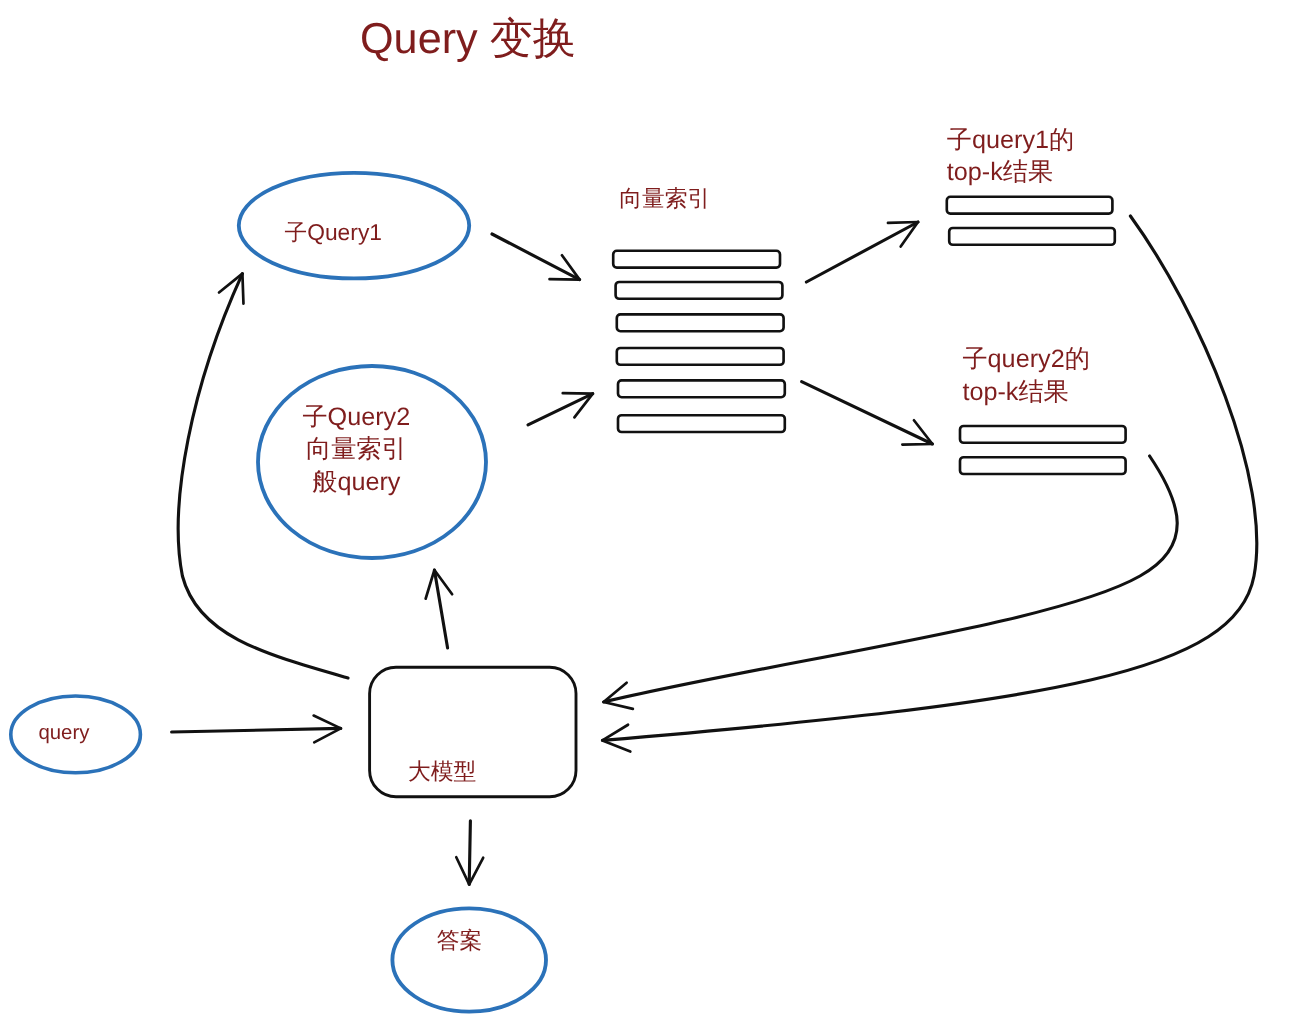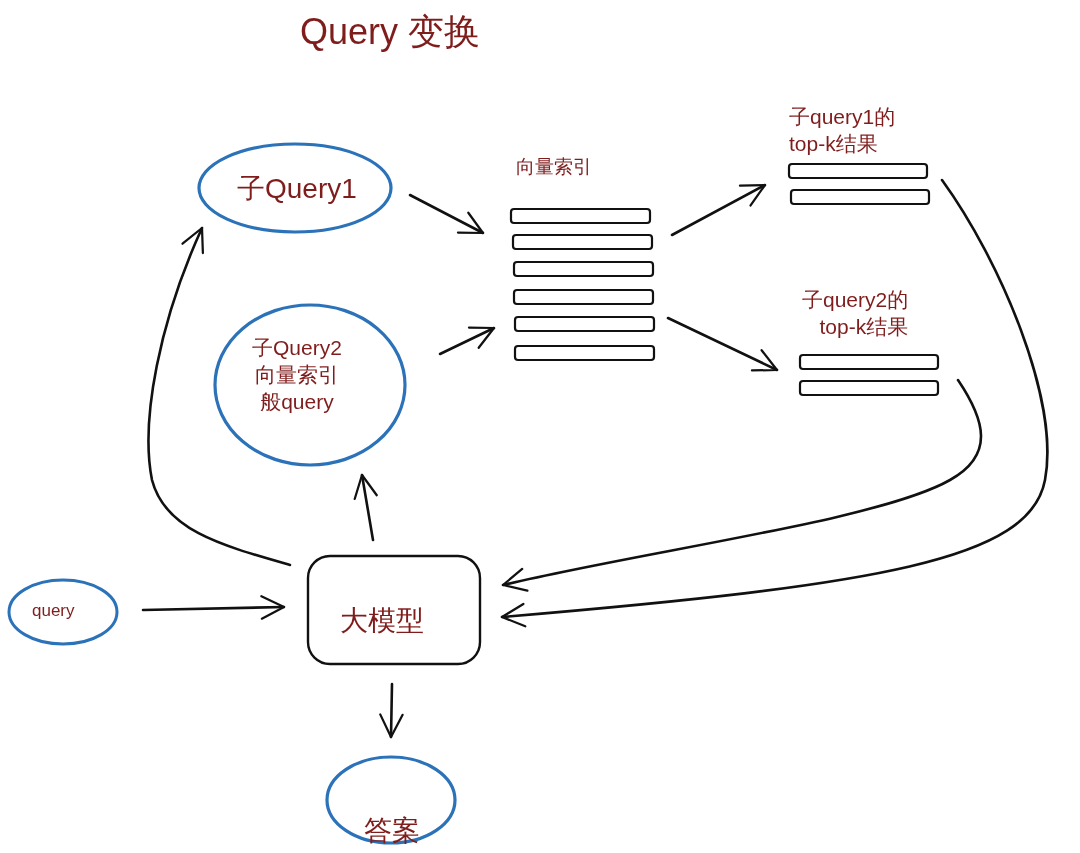--- a/index.html
+++ b/index.html
@@ -8,7 +8,7 @@
   svg.canvas { position: absolute; left: 0; top: 0; width: 1080px; height: 853px; }
   .lbl { position: absolute; color: #7f1d1d; white-space: nowrap; line-height: 1.2; }
   .title { left: 300px; top: 10px; font-size: 36px; }
-  .ell-text { font-size: 28px; }
+  .ell-text { font-size: 19px; margin-top: 12px; }
   .small { font-size: 18px; }
   .sec { font-size: 21px; line-height: 27px; }
 </style>

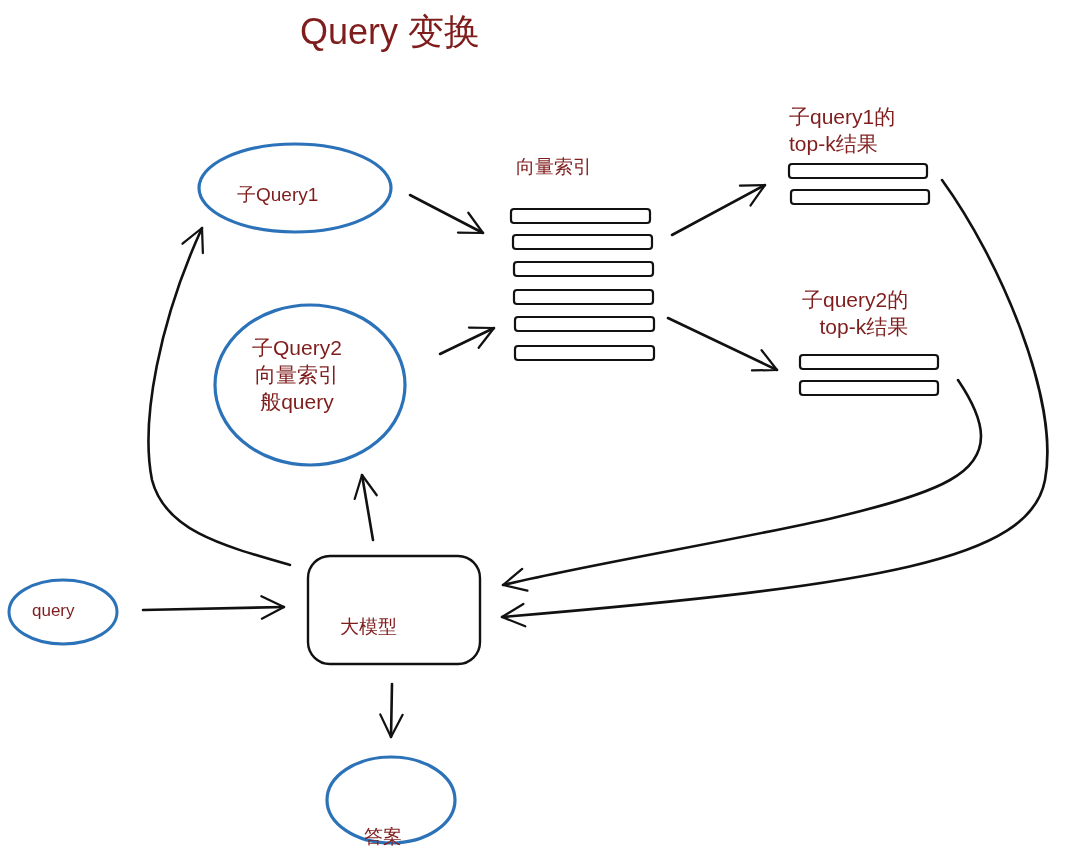--- a/index.html
+++ b/index.html
@@ -98,7 +98,7 @@
   <div>top-k结果</div>
 </div>
 
-<div class="lbl sec" style="left:802px; top:286px;text-align:right;">
+<div class="lbl sec" style="left:802px; top:286px;">
   <div>子query2的</div>
   <div>top-k结果</div>
 </div>

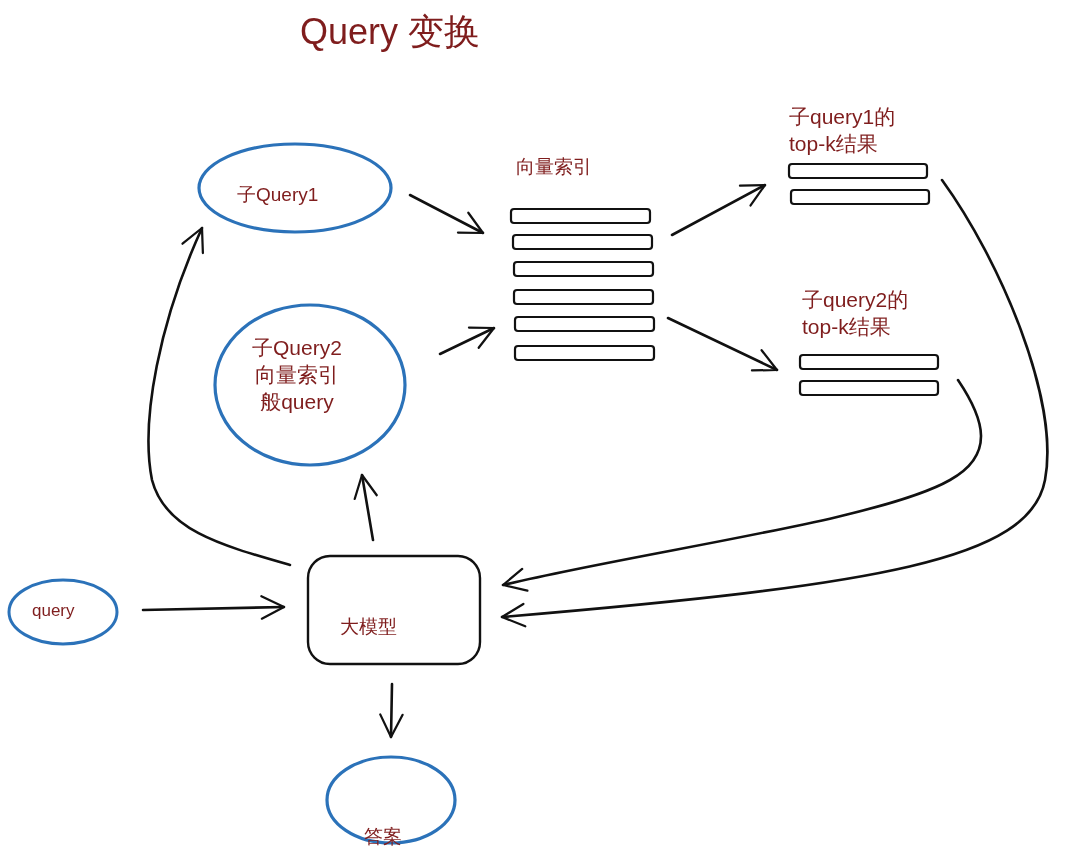--- a/index.html
+++ b/index.html
@@ -87,7 +87,7 @@
 
 <div class="lbl" style="left:32px; top:601px; font-size:17px;">query</div>
 
-<div class="lbl ell-text" style="left:340px; top:604px;">大模型</div>
+<div class="lbl ell-text" style="left:340px; top:621px;">大模型</div>
 
 <div class="lbl ell-text" style="left:364px; top:814px;">答案</div>
 

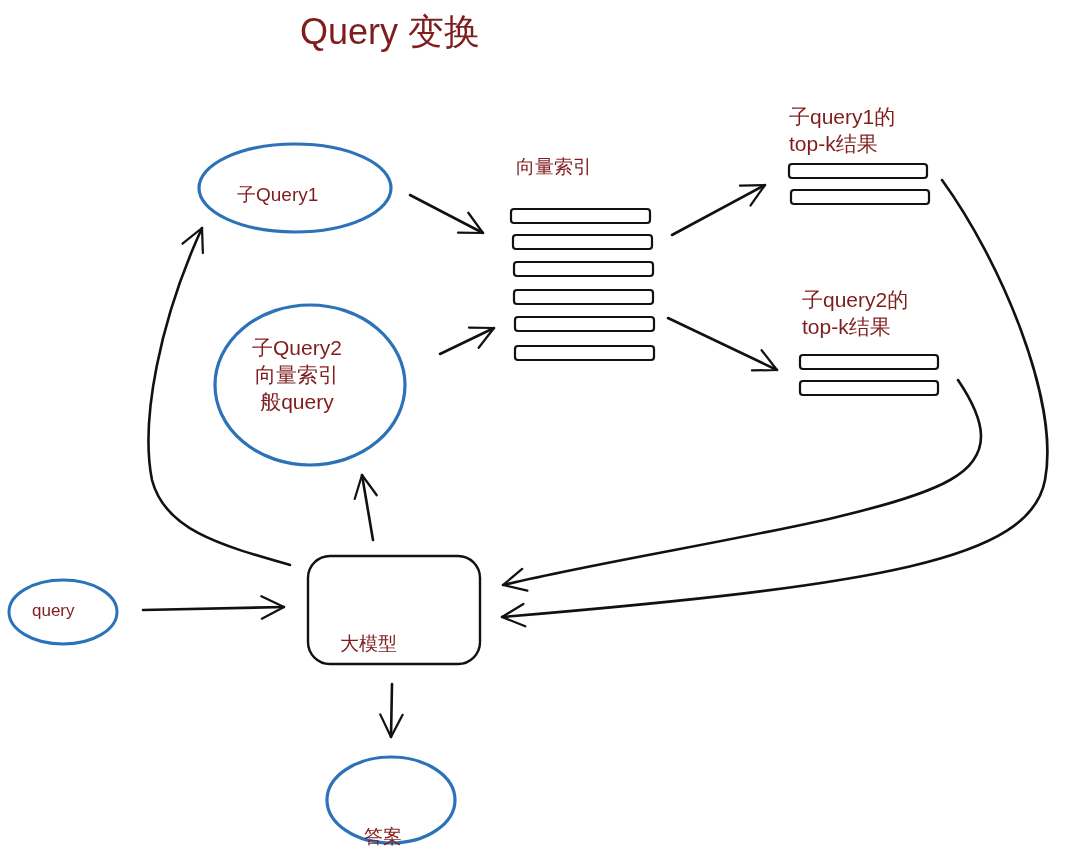--- a/index.html
+++ b/index.html
@@ -89,7 +89,7 @@
 
 <div class="lbl ell-text" style="left:340px; top:621px;">大模型</div>
 
-<div class="lbl ell-text" style="left:364px; top:814px;">答案</div>
+<div class="lbl ell-text" style="left:364px; top:762px;">答案</div>
 
 <div class="lbl small" style="left:516px; top:156px; font-size:19px;">向量索引</div>
 

